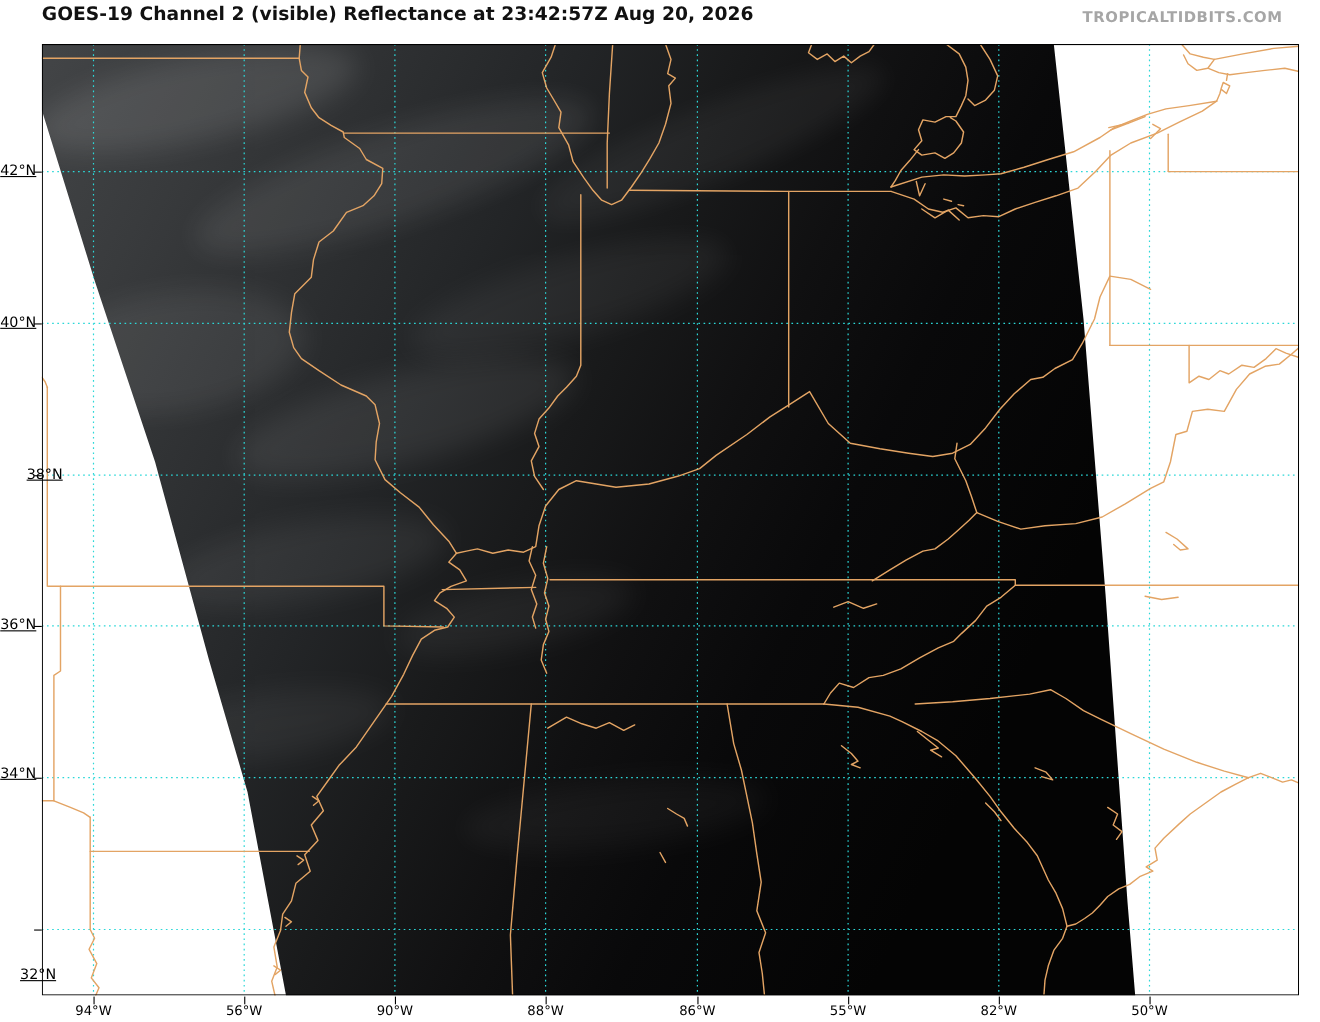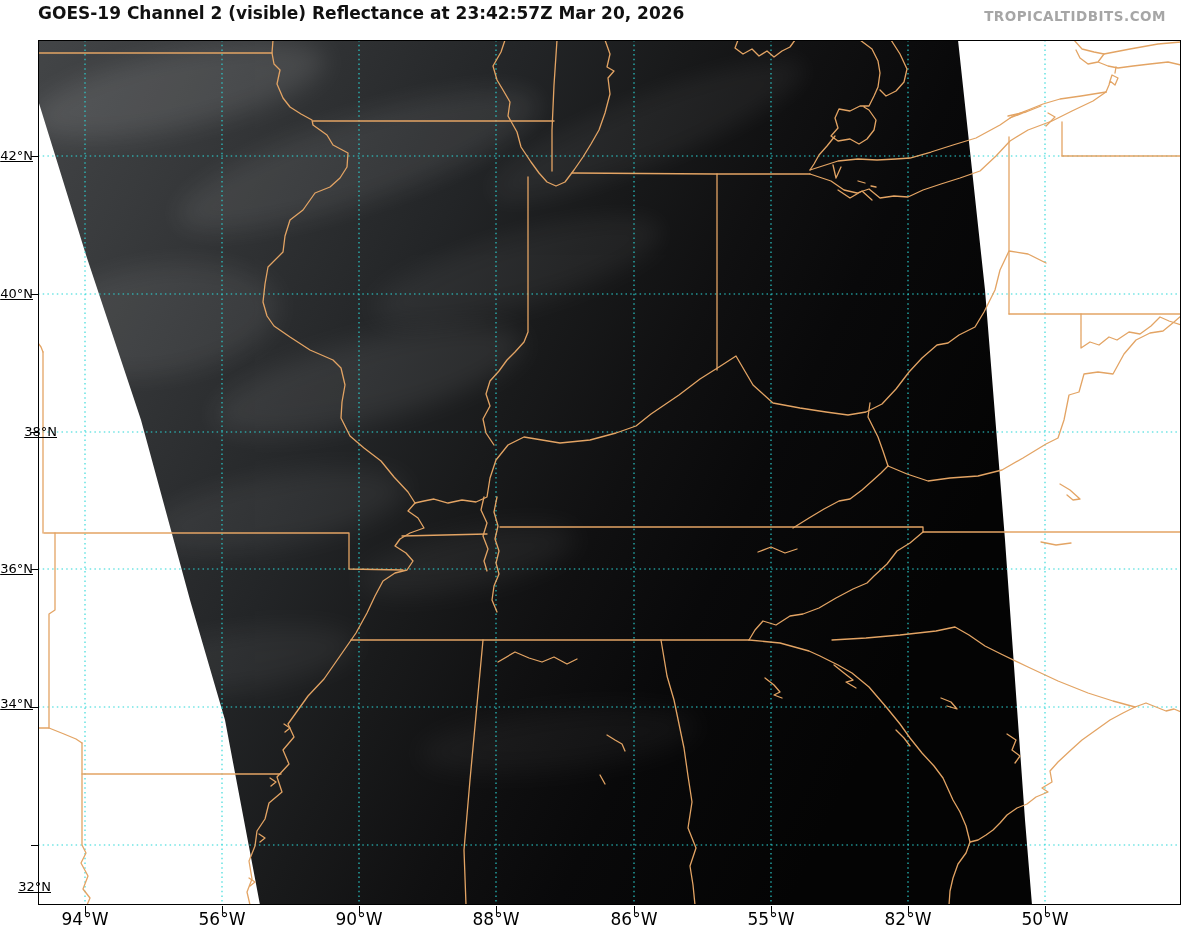--- a/index.html
+++ b/index.html
@@ -19,7 +19,7 @@
 <body>
 
 <div id="stage">
-  <div class="title">GOES-19 Channel 2 (visible) Reflectance at 23:42:57Z Mar 20, 2026</div>
+  <div class="title">GOES-19 Channel 2 (visible) Reflectance at 23:42:57Z Aug 20, 2026</div>
   <div class="watermark">TROPICALTIDBITS.COM</div>
   <div id="plot"><svg width="1143" height="865" viewBox="0 0 1143 865">
         <defs>

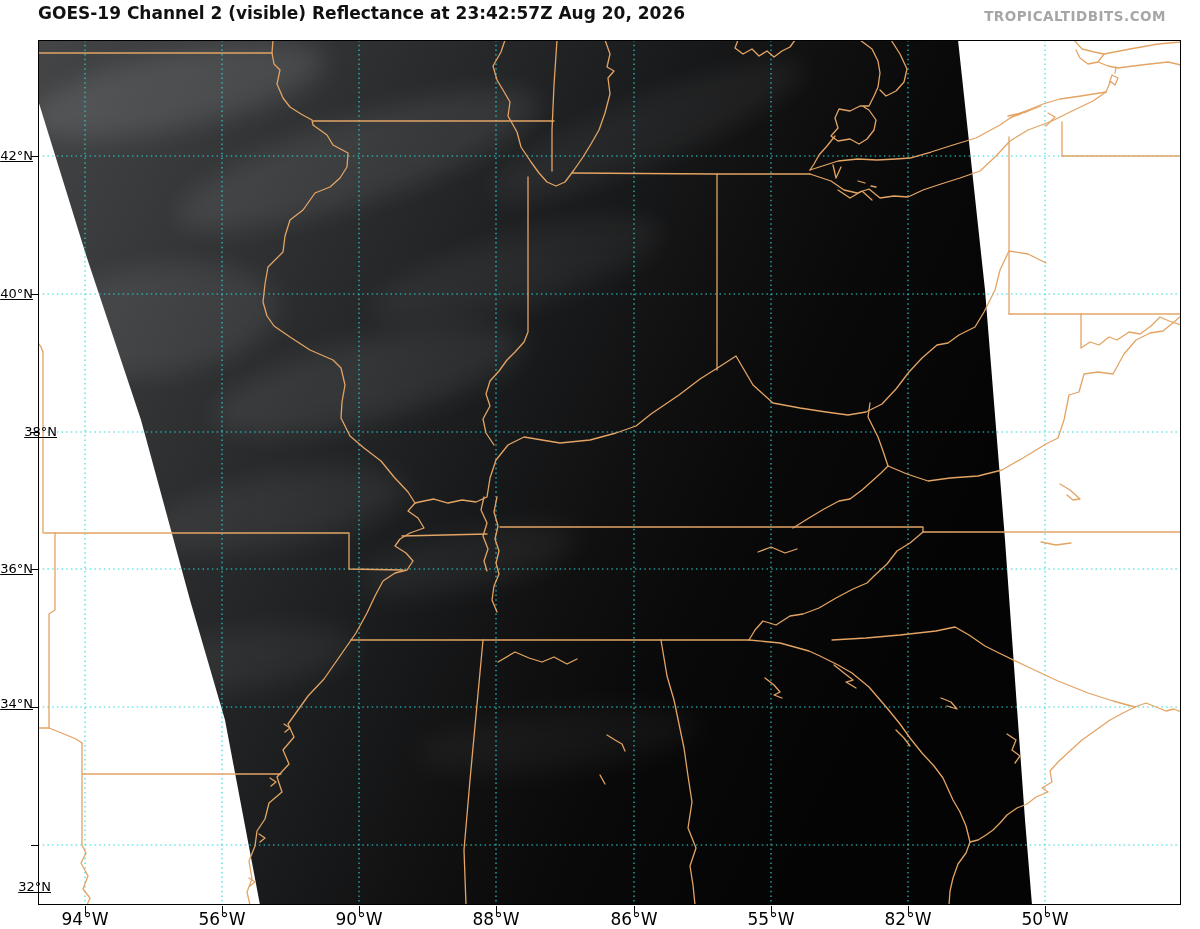--- a/index.html
+++ b/index.html
@@ -10,7 +10,7 @@
   .watermark{position:absolute;top:8px;right:34px;font-size:13.5px;font-weight:bold;color:#a6a6a6;letter-spacing:0.5px;white-space:nowrap;text-align:center;}
   #plot{position:absolute;left:38px;top:40px;width:1143px;height:865px;}
   .lat-label{position:absolute;left:0;width:33px;text-align:right;font-size:13px;color:#000;line-height:16px;text-decoration:underline;}
-  .lon-label{position:absolute;width:64px;text-align:center;font-size:17px;color:#000;top:911px;line-height:16px;}
+  .lon-label{position:absolute;width:64px;text-align:center;font-size:12px;color:#000;top:911px;line-height:16px;}
   .tick{position:absolute;background:#000;}
   .tick.left{width:7px;height:1px;left:31px;}
   .tick.bottom{width:1px;height:7px;top:906px;}

